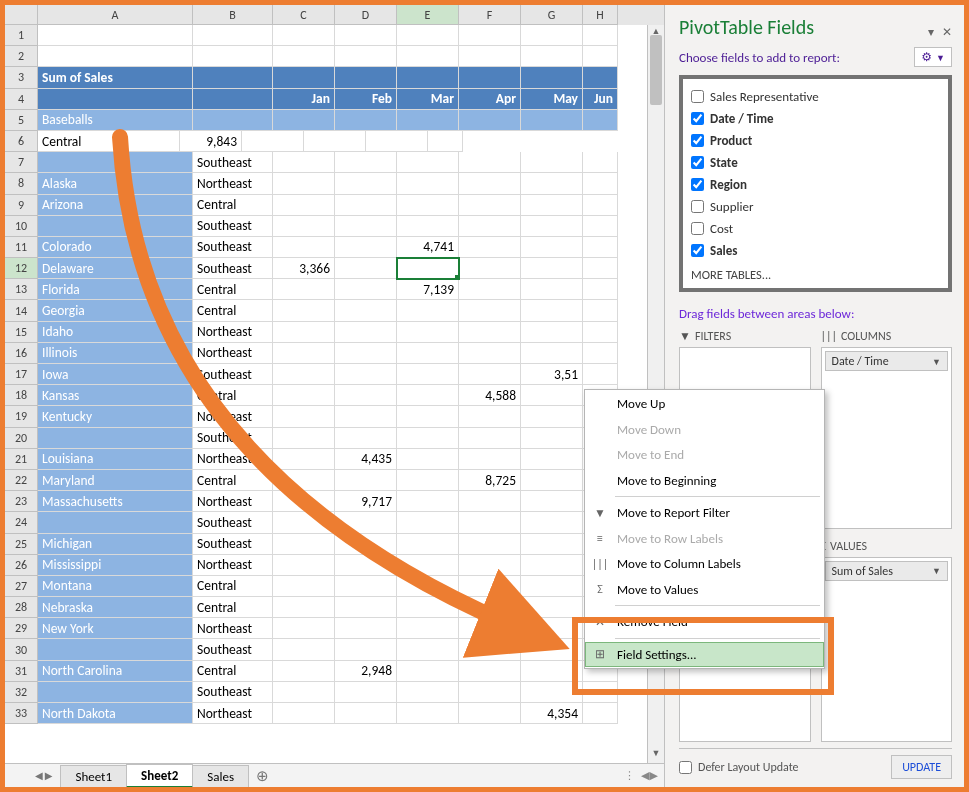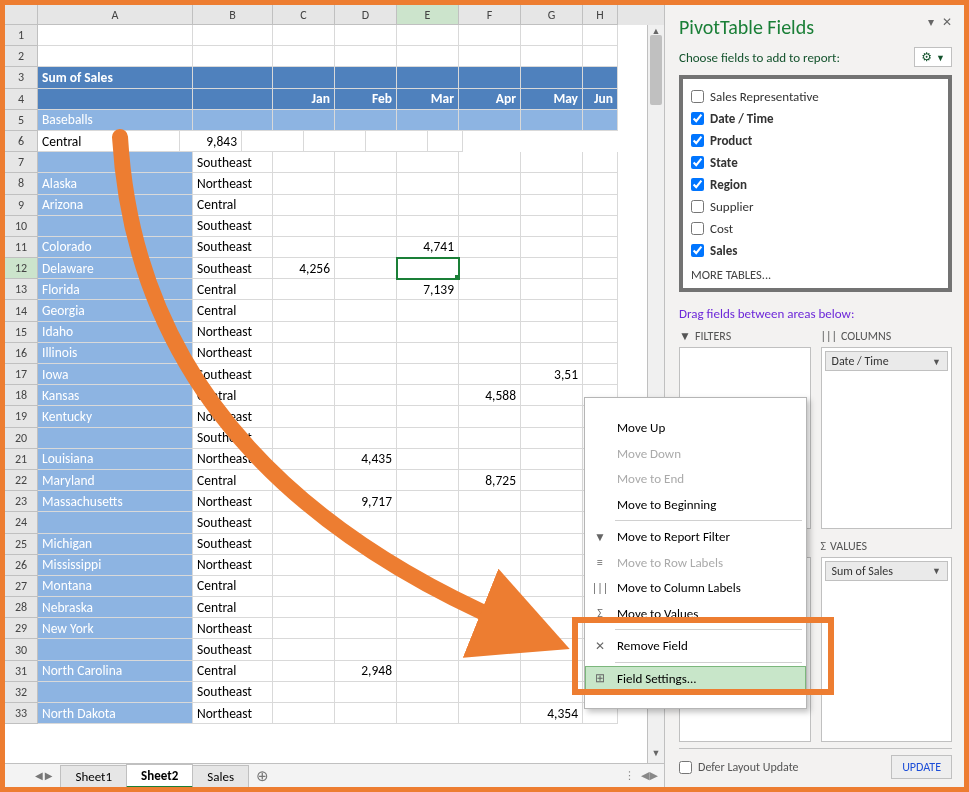--- a/index.html
+++ b/index.html
@@ -51,7 +51,7 @@
 
 
 .pivot-pane { flex: 1; background: #f3f2f1; padding: 10px 12px 6px 14px; display: flex; flex-direction: column; font-size: 13px; color: #333; }
-.pane-title { font-family: "Segoe UI Light", "Segoe UI"; font-size: 20px; color: #1a7f37; margin-bottom: 8px; display: flex; align-items: flex-start; gap: 40px; }
+.pane-title { font-family: "Segoe UI Light", "Segoe UI"; font-size: 20px; color: #1a7f37; margin-bottom: 8px; display: flex; align-items: flex-end; gap: 40px; }
 .pane-title-actions { margin-left: auto; display: flex; gap: 8px; color: #666; font-size: 12px; }
 .pane-sub { display: flex; align-items: center; margin-bottom: 8px; color: #14532d; }
 .gear-btn { margin-left: auto; border: 1px solid #c0c0c0; padding: 2px 6px; background: #fff; font-size: 12px; display: flex; align-items: center; gap: 4px; }

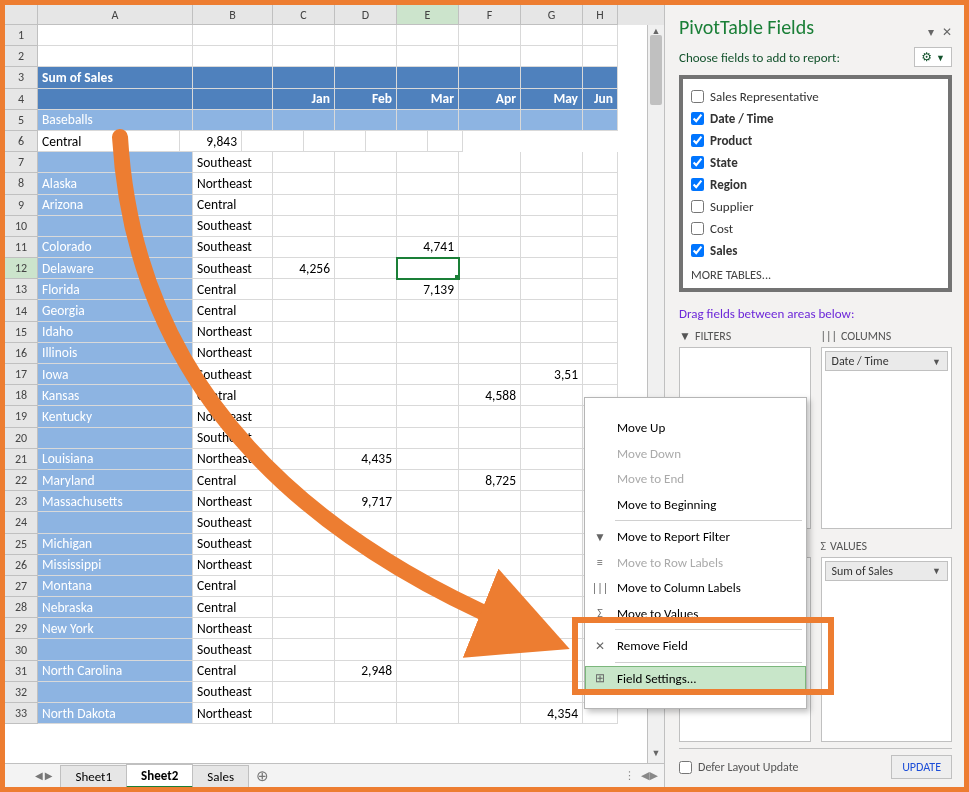--- a/index.html
+++ b/index.html
@@ -53,7 +53,7 @@
 .pivot-pane { flex: 1; background: #f3f2f1; padding: 10px 12px 6px 14px; display: flex; flex-direction: column; font-size: 13px; color: #333; }
 .pane-title { font-family: "Segoe UI Light", "Segoe UI"; font-size: 20px; color: #1a7f37; margin-bottom: 8px; display: flex; align-items: flex-end; gap: 40px; }
 .pane-title-actions { margin-left: auto; display: flex; gap: 8px; color: #666; font-size: 12px; }
-.pane-sub { display: flex; align-items: center; margin-bottom: 8px; color: #14532d; }
+.pane-sub { display: flex; align-items: center; margin-bottom: 8px; color: #4c1d95; }
 .gear-btn { margin-left: auto; border: 1px solid #c0c0c0; padding: 2px 6px; background: #fff; font-size: 12px; display: flex; align-items: center; gap: 4px; }
 
 .fields-box { border: 4px solid #737373; background: #fff; padding: 6px 8px; margin-bottom: 10px; }

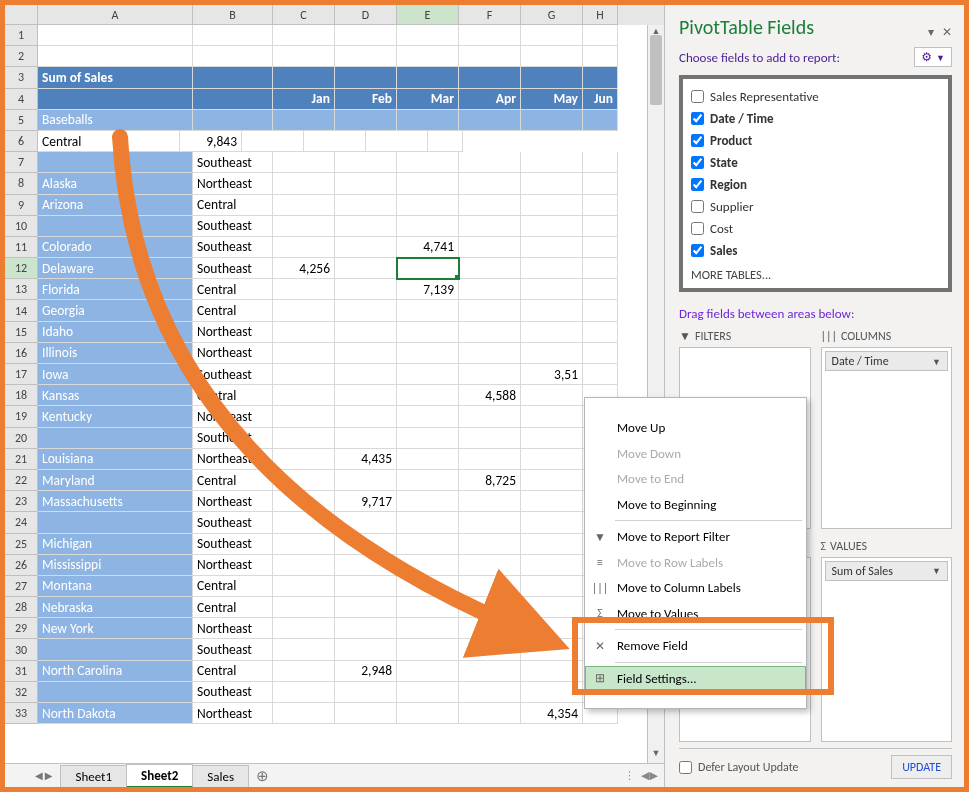--- a/index.html
+++ b/index.html
@@ -233,7 +233,7 @@
             <div class="row-h active">12</div>
             <div class="cell col-A pivot-row-bg">  Delaware</div>
             <div class="cell col-B pivot-white">Southeast</div>
-            <div class="cell col-C pivot-white num">4,256</div>
+            <div class="cell col-C pivot-white num">3,366</div>
             <div class="cell col-D pivot-white num"></div>
             <div class="cell col-E pivot-white num selected-cell"></div>
             <div class="cell col-F pivot-white num"></div>

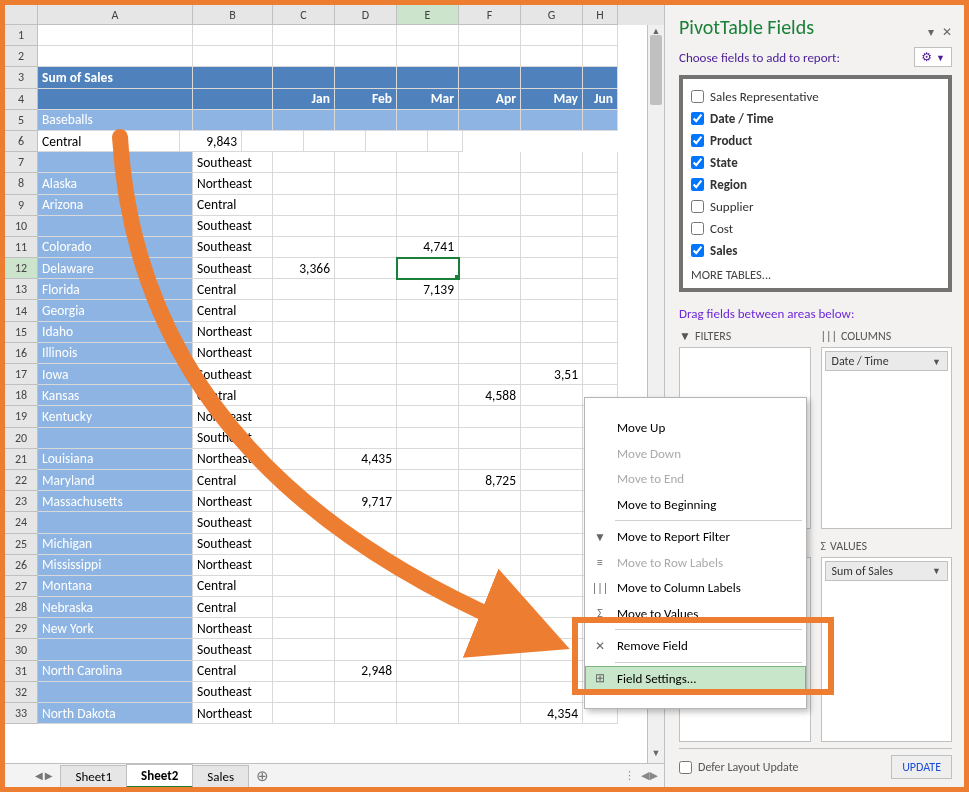--- a/index.html
+++ b/index.html
@@ -77,7 +77,7 @@
 .update-btn { margin-left: auto; padding: 4px 10px; font-size: 12px; color: #1d4ed8; background: #eee; border: 1px solid #c0c0c0; }
 
 
-.context-menu { position: absolute; left: 579px; top: 392px; width: 223px; background: #fff; border: 1px solid #b5b5b5; box-shadow: 3px 3px 6px rgba(0,0,0,0.25); font-size: 13px; padding: 17px 0; z-index: 50; }
+.context-menu { position: absolute; left: 579px; top: 384px; width: 241px; background: #fff; border: 1px solid #b5b5b5; box-shadow: 3px 3px 6px rgba(0,0,0,0.25); font-size: 13px; padding: 1px 0; z-index: 50; }
 .ctx-item { display: flex; align-items: center; height: 25.5px; padding-left: 32px; padding-right: 10px; position: relative; cursor: default; }
 .ctx-item.disabled { color: #aaa; }
 .ctx-item.hover { background: #c8e6c9; outline: 1px solid #7cb77c; outline-offset: -1px; }

